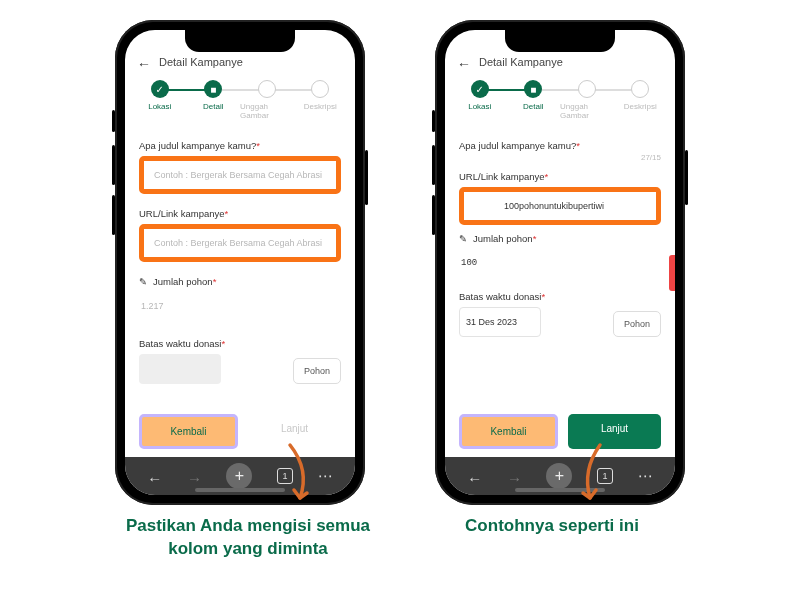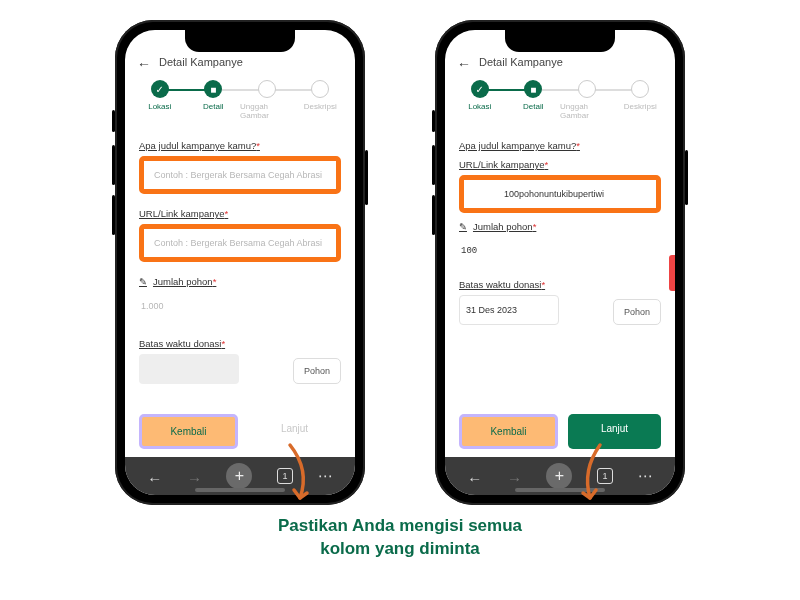--- a/index.html
+++ b/index.html
@@ -44,7 +44,7 @@
   .step .line.inactive { background:#ddd; }
   .step:last-child .line { display:none; }
   .app-body { flex:1; padding:4px 14px 0 14px; overflow:hidden; font-size:10px; color:#444; }
-  .field-label { font-size:9.5px; color:#333; margin-top:8px;text-decoration:underline; }
+  .field-label { font-size:9.5px; color:#333; margin-top:8px; }
   .req { color:#d33; }
   .text-input {
     margin-top:5px; width:100%; border:5px solid #f97316; border-radius:5px;

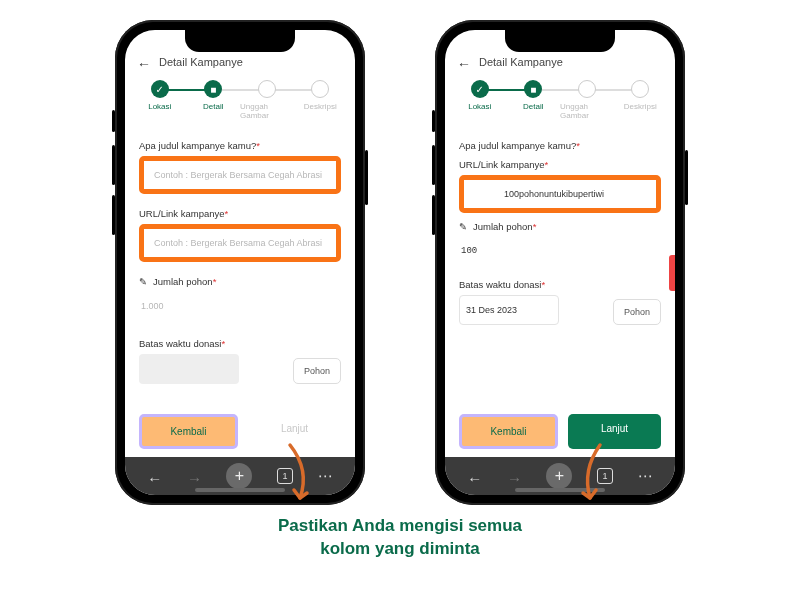--- a/index.html
+++ b/index.html
@@ -204,6 +204,7 @@
 
       <div class="app-body">
         <div class="field-label"><span>Apa judul kampanye kamu?</span><span class="req">*</span></div>
+        <div class="counter">27/15</div>
 
         <div class="field-label"><span>URL/Link kampanye</span><span class="req">*</span></div>
         <div class="text-input" style="padding-left:40px;">100pohonuntukibupertiwi</div>

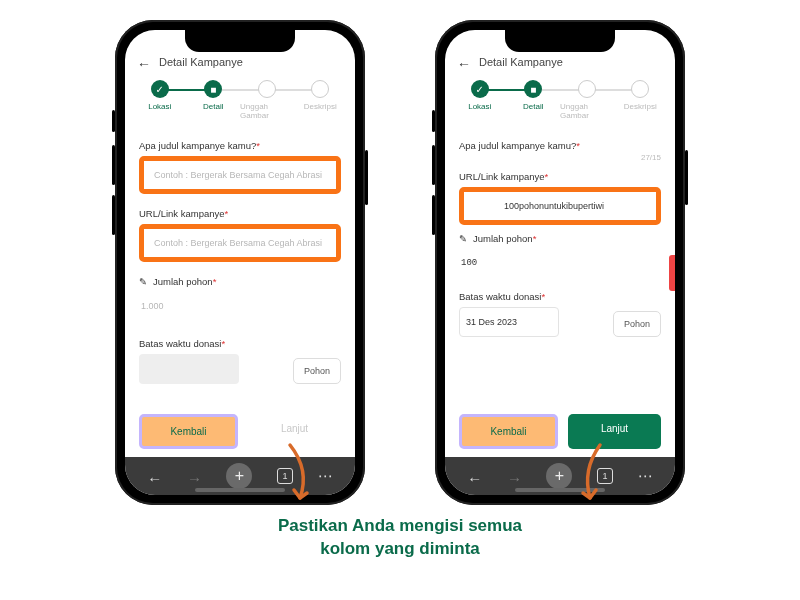--- a/index.html
+++ b/index.html
@@ -139,7 +139,7 @@
         <div class="text-input placeholder">Contoh : Bergerak Bersama Cegah Abrasi</div>
 
         <div class="field-label" style="margin-top:14px;"><span style="margin-right:6px;">✎</span><span>Jumlah pohon</span><span class="req">*</span></div>
-        <div class="text-input placeholder" style="border:none;padding-left:2px;">1.000</div>
+        <div class="text-input placeholder" style="border:none;padding-left:2px;">1.217</div>
 
         <div style="display:flex; align-items:flex-end; justify-content:space-between; margin-top:10px;">
           <div>

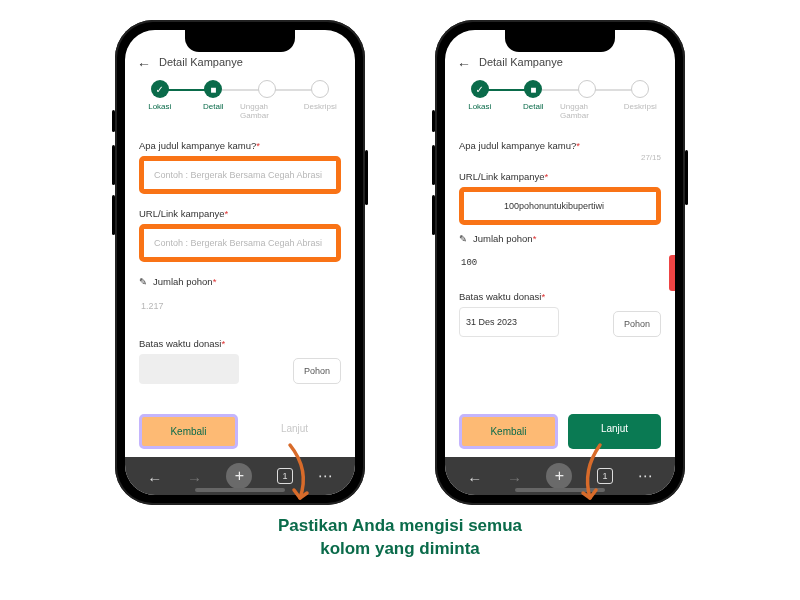--- a/index.html
+++ b/index.html
@@ -53,7 +53,7 @@
   .text-input.placeholder { color:#b7b7b7; }
   .counter { text-align:right; font-size:8px; color:#bbb; margin-top:2px; height:10px; }
   .date-box {
-    margin-top:5px; width:100px; height:30px; background:#eee; border-radius:4px;
+    margin-top:5px; width:82px; height:30px; background:#eee; border-radius:4px;
     font-size:9px; color:#333; display:flex; align-items:center; padding:0 6px;
   }
   .pill-btn {

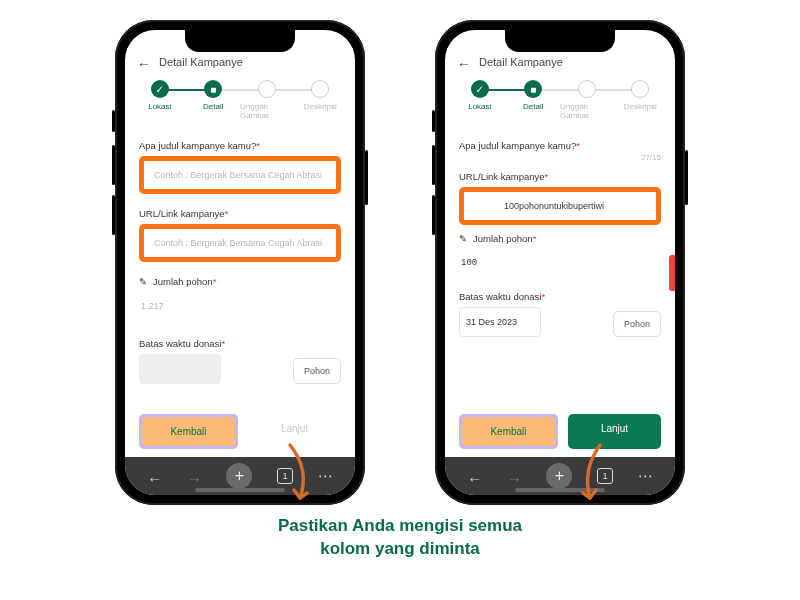--- a/index.html
+++ b/index.html
@@ -256,6 +256,9 @@
   <div class="caption-box">
       <div class="caption">Pastikan Anda mengisi semua kolom yang diminta</div>
     </div>
+  <div class="caption-box">
+      <div class="caption">Contohnya seperti ini</div>
+    </div>
 </div>
 
 </body></html>

